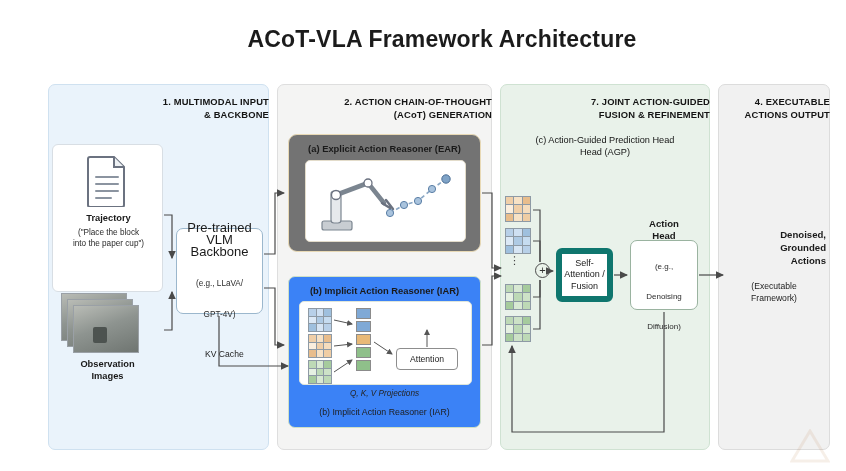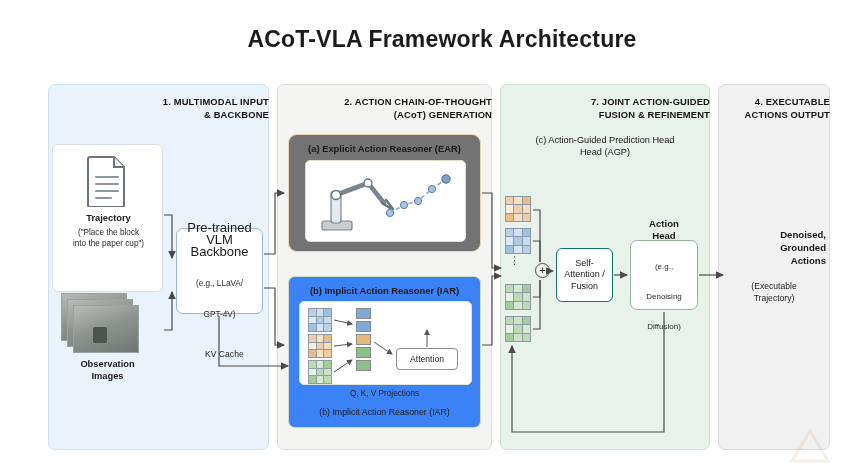--- a/index.html
+++ b/index.html
@@ -265,7 +265,7 @@
     position: absolute;
     left: 556px; top: 248px; width: 57px; height: 54px;
     background: #ffffff;
-    border: 1px solid #0f766e;
+    border: 6px solid #0f766e;
     border-radius: 6px;
     box-sizing: border-box;
     display: flex;

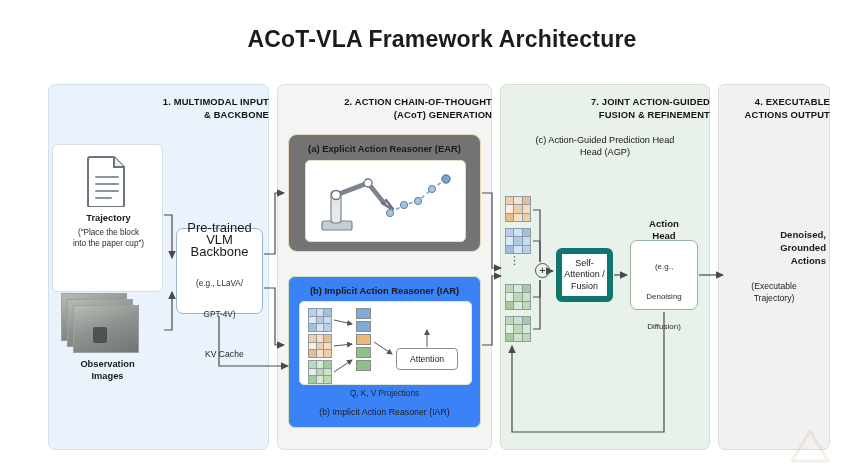--- a/index.html
+++ b/index.html
@@ -579,7 +579,7 @@
   </div>
   <div class="out-sub">
     <div>(Executable</div>
-    <div>Trajectory)</div>
+    <div>Framework)</div>
   </div>
 
   <svg class="overlay">

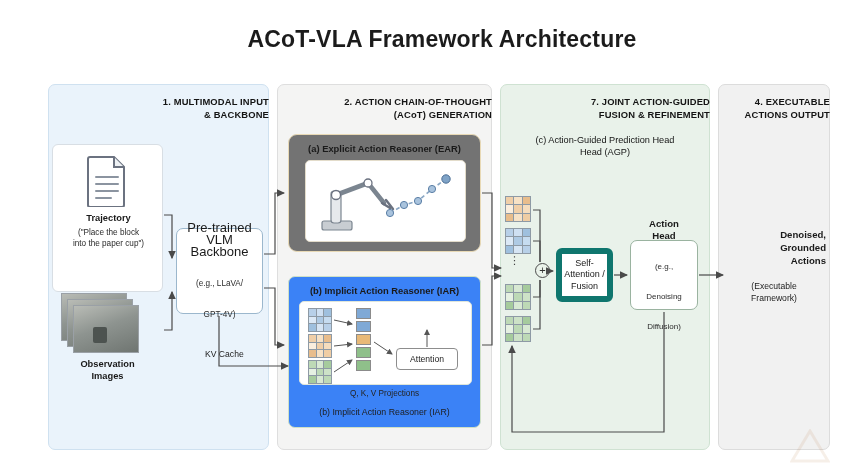--- a/index.html
+++ b/index.html
@@ -204,6 +204,7 @@
     text-align: center;
     font-size: 8.2px;
     color: #242424;
+    font-style: italic;
   }
   .iar-footer {
     position: absolute;

